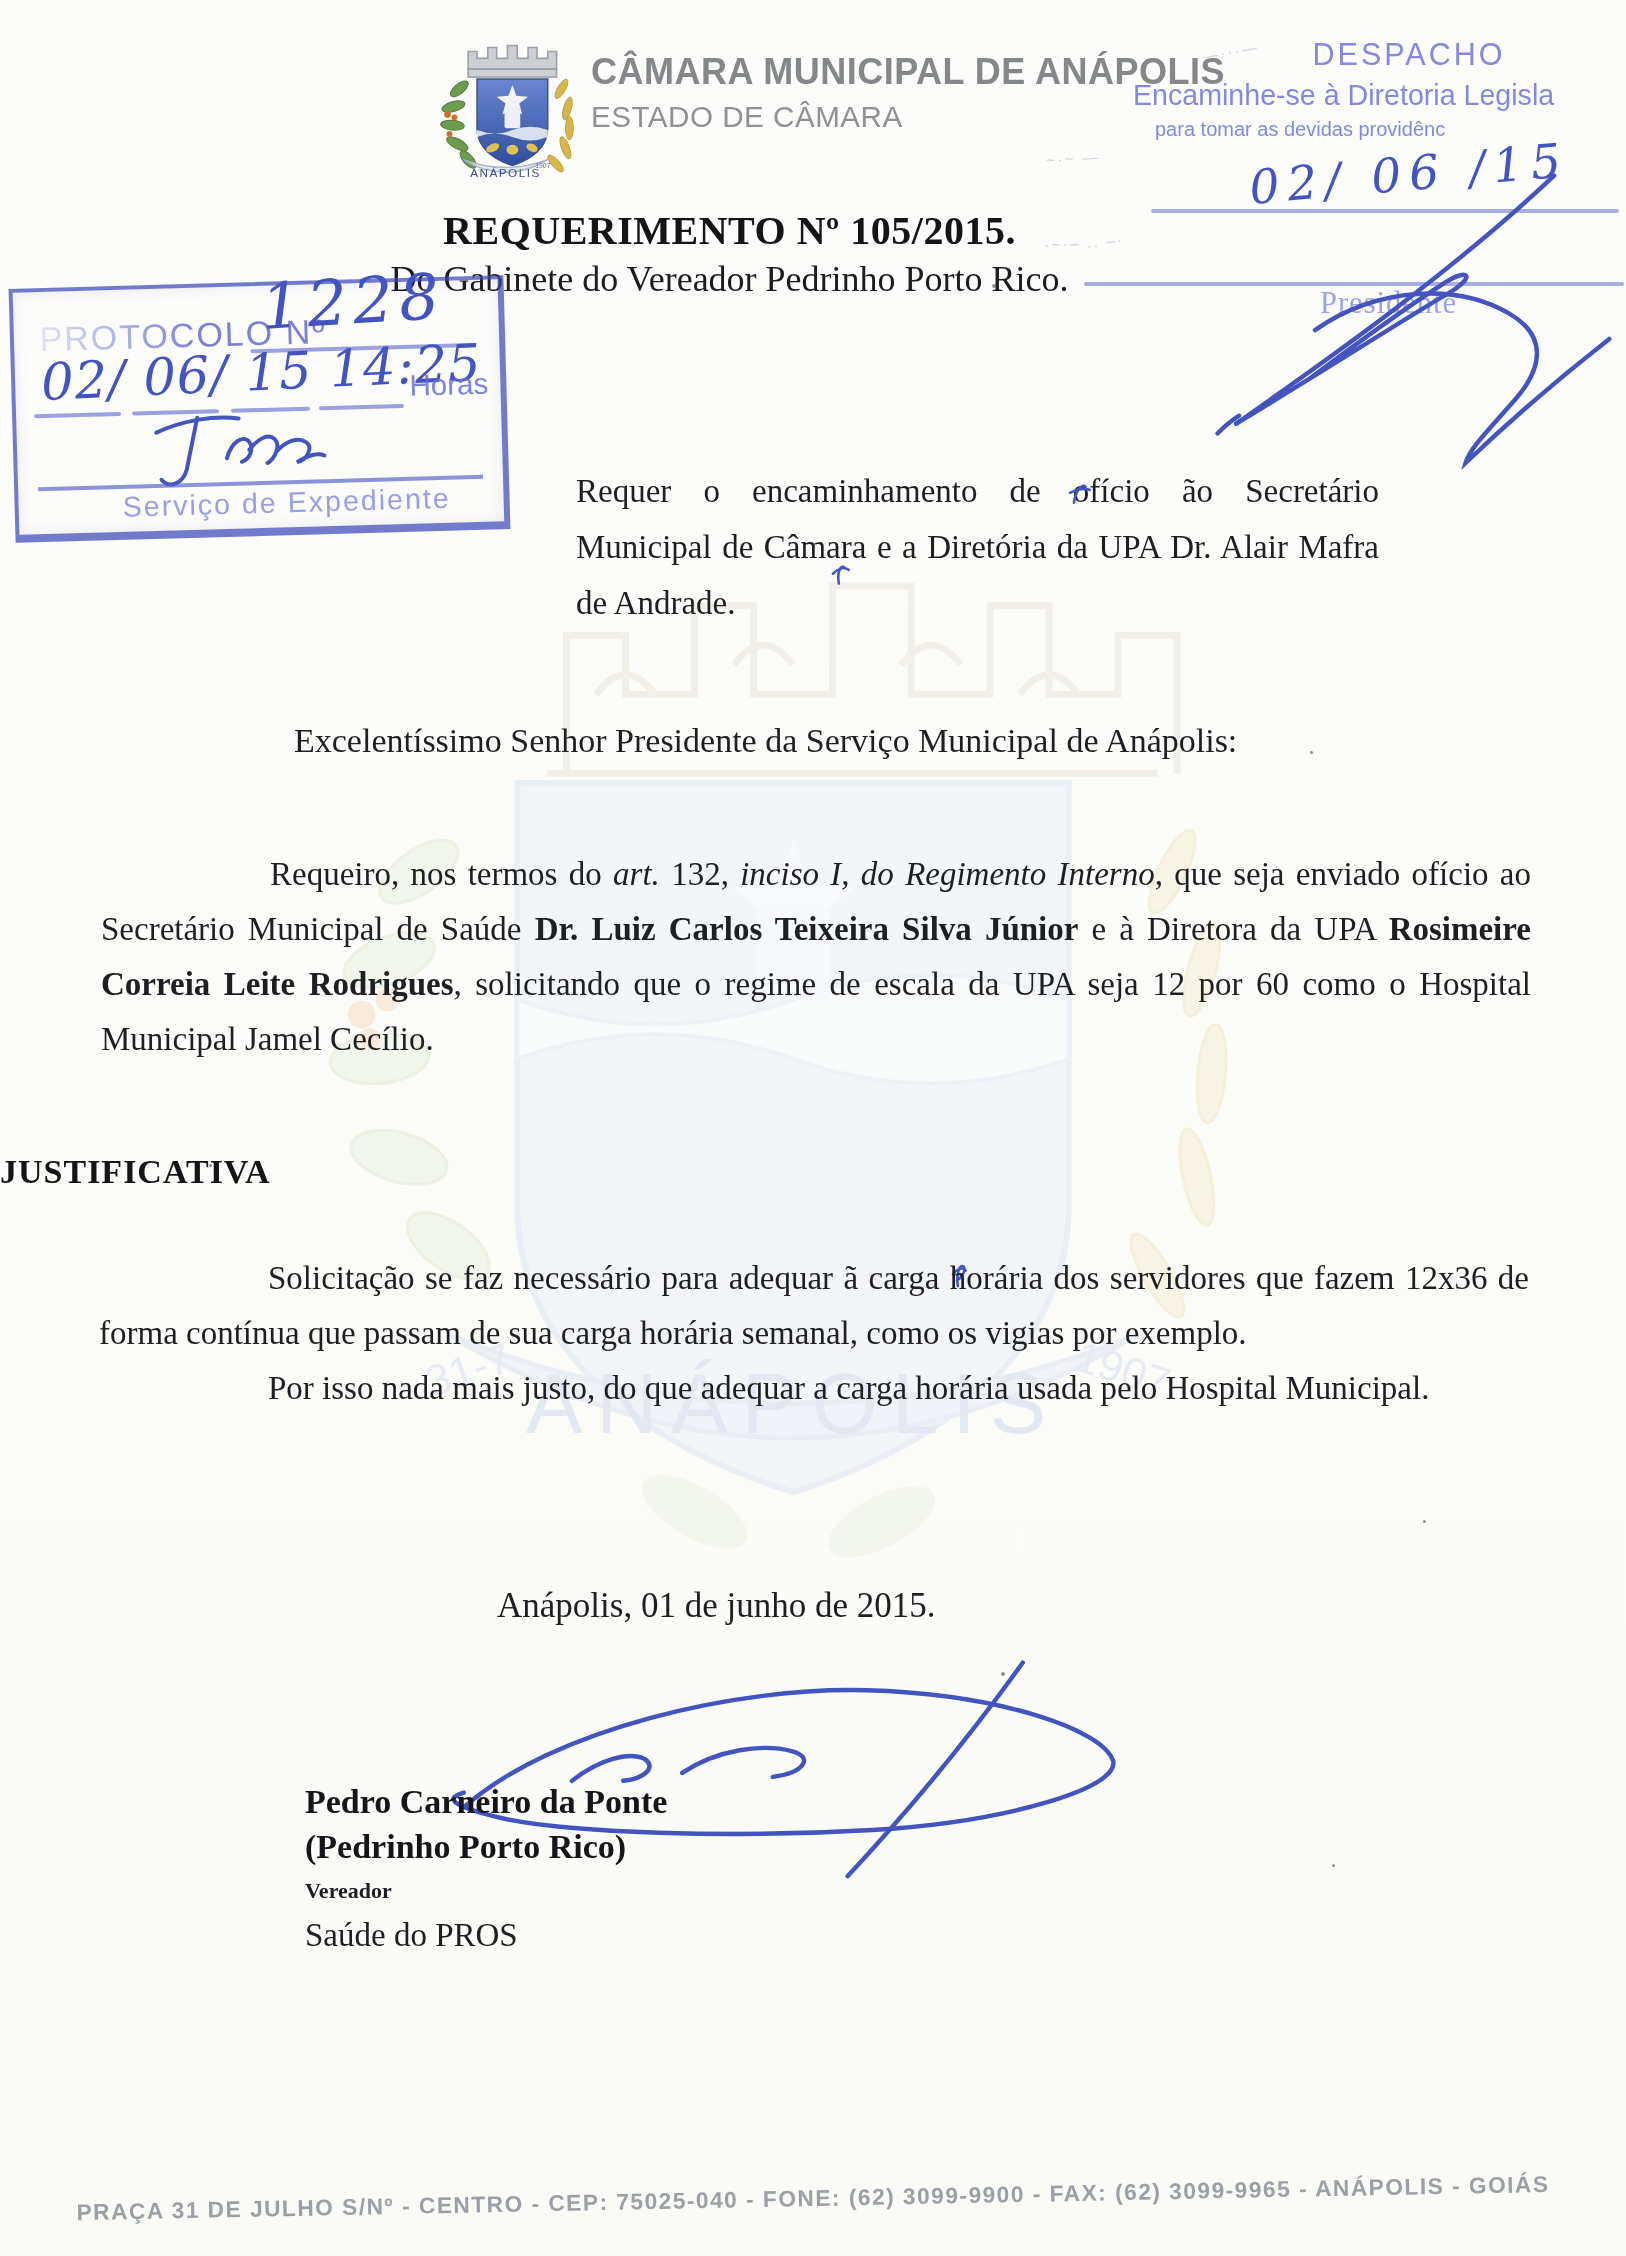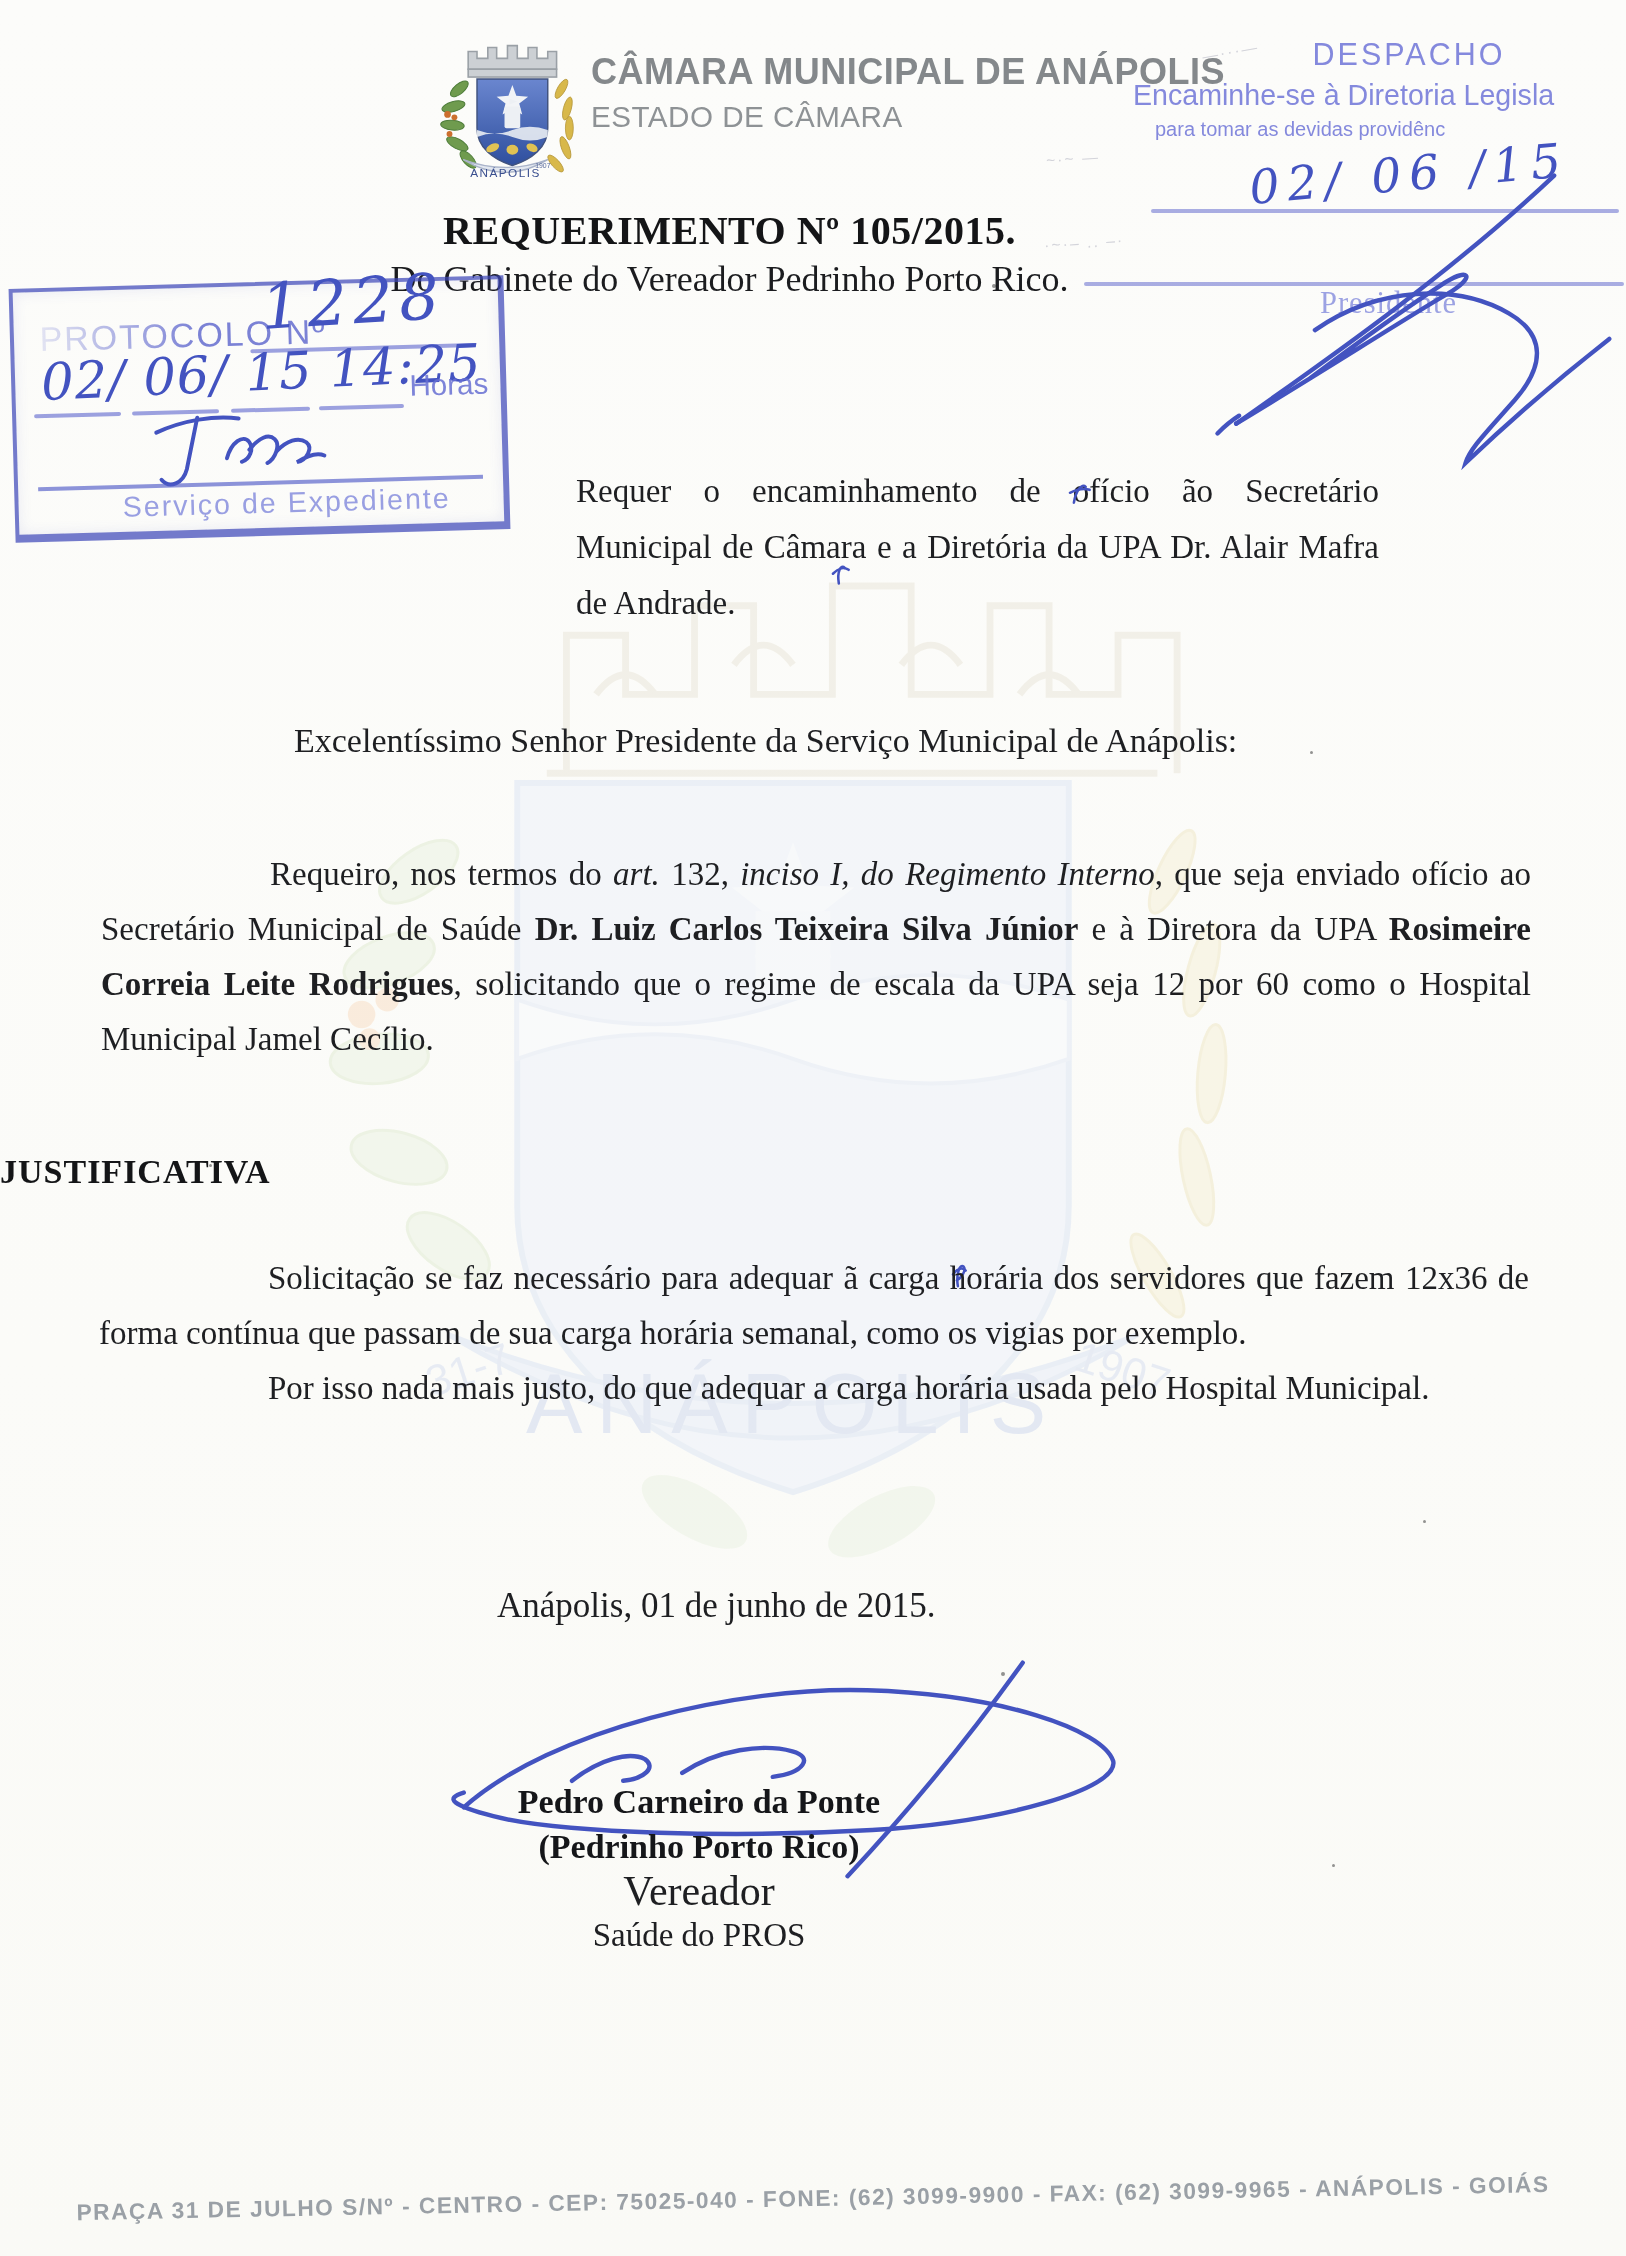--- a/index.html
+++ b/index.html
@@ -65,7 +65,7 @@
   .just-paras{left:99px;top:1251px;width:1430px;}
   .dateline{position:absolute;left:497px;top:1586px;font-size:35px;text-align:right;}
   
-  .sig-names{position:absolute;left:305px;top:1779px;width:788px;text-align:center;}
+  .sig-names{position:absolute;left:305px;top:1779px;width:788px;text-align:left;}
   .sig-name{font-weight:700;font-size:34px;line-height:45px;color:#151619;}
   .sig-alias{font-weight:700;font-size:34px;line-height:45px;color:#151619;}
   .sig-role{font-size:42px;line-height:44px;}

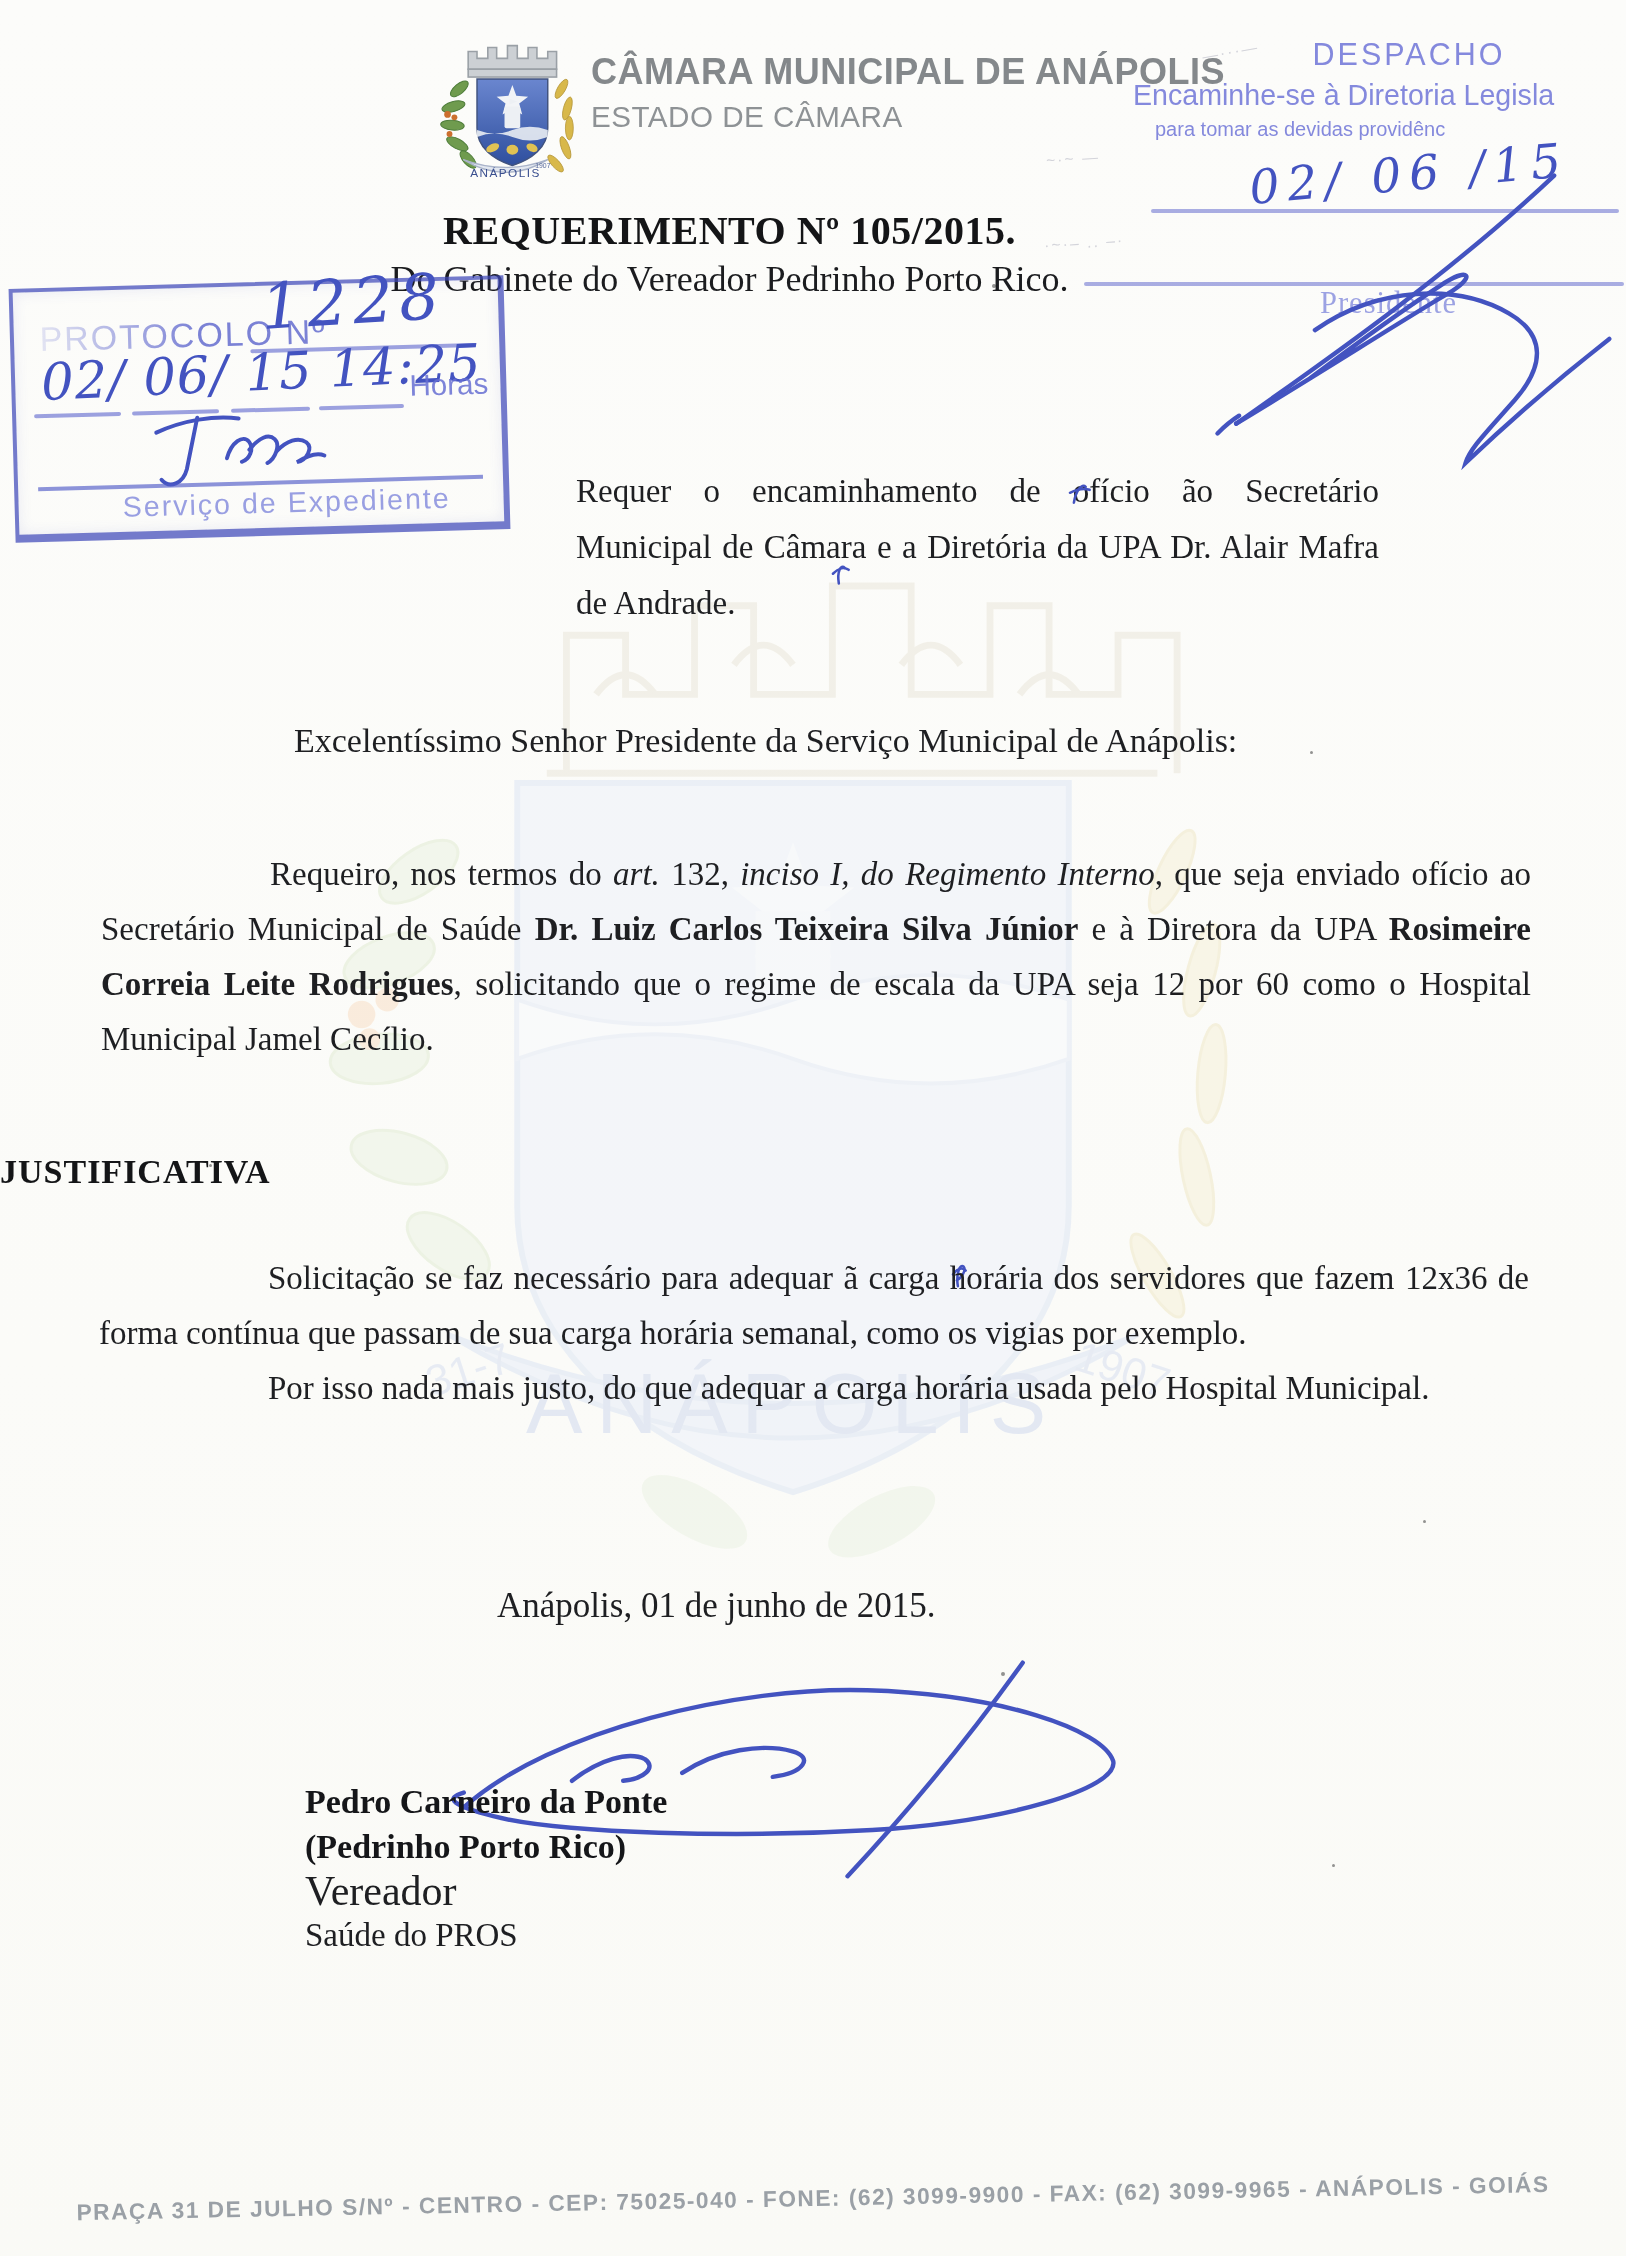--- a/index.html
+++ b/index.html
@@ -68,7 +68,7 @@
   .sig-names{position:absolute;left:305px;top:1779px;width:788px;text-align:left;}
   .sig-name{font-weight:700;font-size:34px;line-height:45px;color:#151619;}
   .sig-alias{font-weight:700;font-size:34px;line-height:45px;color:#151619;}
-  .sig-role{font-size:42px;line-height:44px;}
+  .sig-role{font-size:22px;line-height:44px;font-weight:bold;}
   .sig-party{font-size:33px;line-height:44px;}
   
   .footer{position:absolute;left:0;top:2185px;width:1626px;text-align:center;

